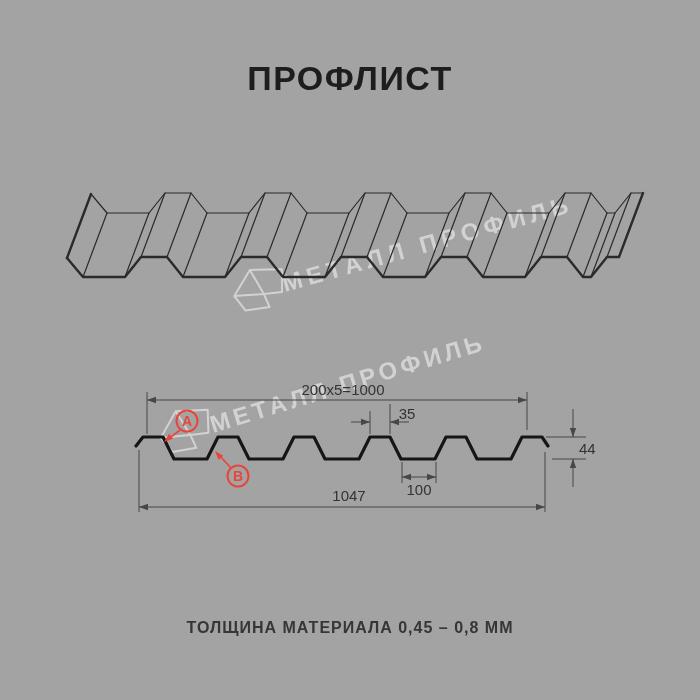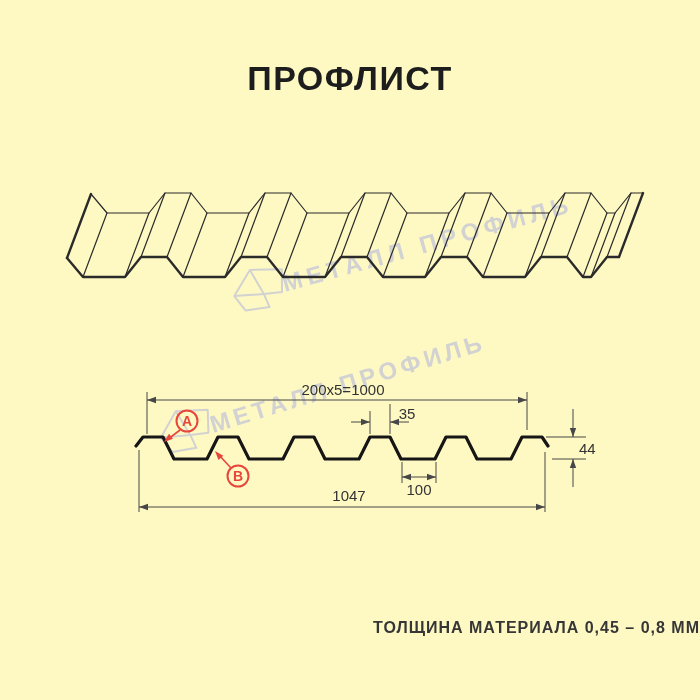--- a/index.html
+++ b/index.html
@@ -4,7 +4,7 @@
 <style>
   html,body{margin:0;padding:0;background:#ffffff;}
   body{width:700px;height:700px;position:relative;font-family:"Liberation Sans",sans-serif;overflow:hidden;}
-  .page{position:absolute;inset:0;background:#fef9c3;}
+  .page{position:absolute;inset:0;background:#a3a3a3;}
   .title{position:absolute;left:0;top:59px;width:700px;text-align:center;
          font-size:34px;font-weight:bold;letter-spacing:1.5px;color:#1d1d1d;}
   .subtitle{position:absolute;left:0;top:100px;width:700px;text-align:center;

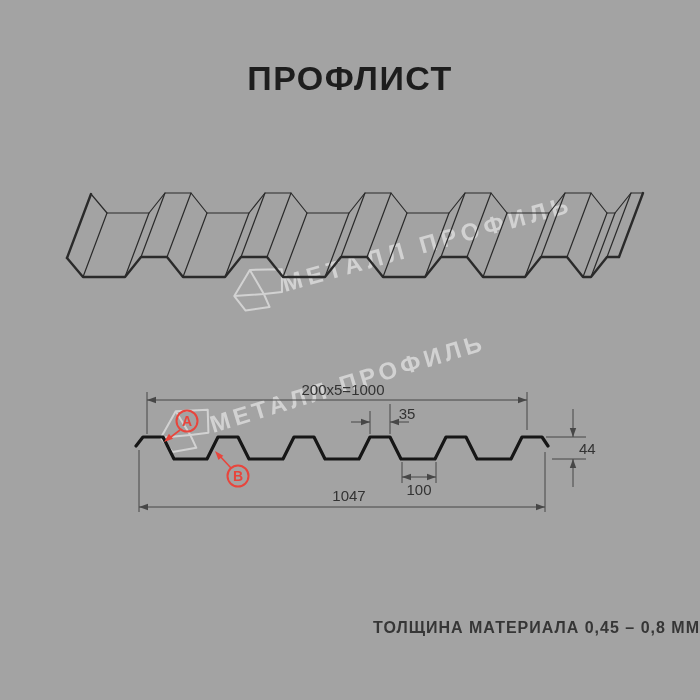--- a/index.html
+++ b/index.html
@@ -9,7 +9,7 @@
          font-size:34px;font-weight:bold;letter-spacing:1.5px;color:#1d1d1d;}
   .subtitle{position:absolute;left:0;top:100px;width:700px;text-align:center;
          font-size:19px;font-weight:700;letter-spacing:1px;color:#232323;}
-  .footer-note{position:absolute;left:0;top:619px;width:700px;text-align:right;
+  .footer-note{position:absolute;left:0;top:619px;width:700px;text-align:center;
          font-size:16px;font-weight:600;letter-spacing:1px;color:#363636;}
   svg{position:absolute;left:0;top:0;}
   .wire{stroke:#2a2a2a;fill:none;stroke-linejoin:round;stroke-linecap:round;}

